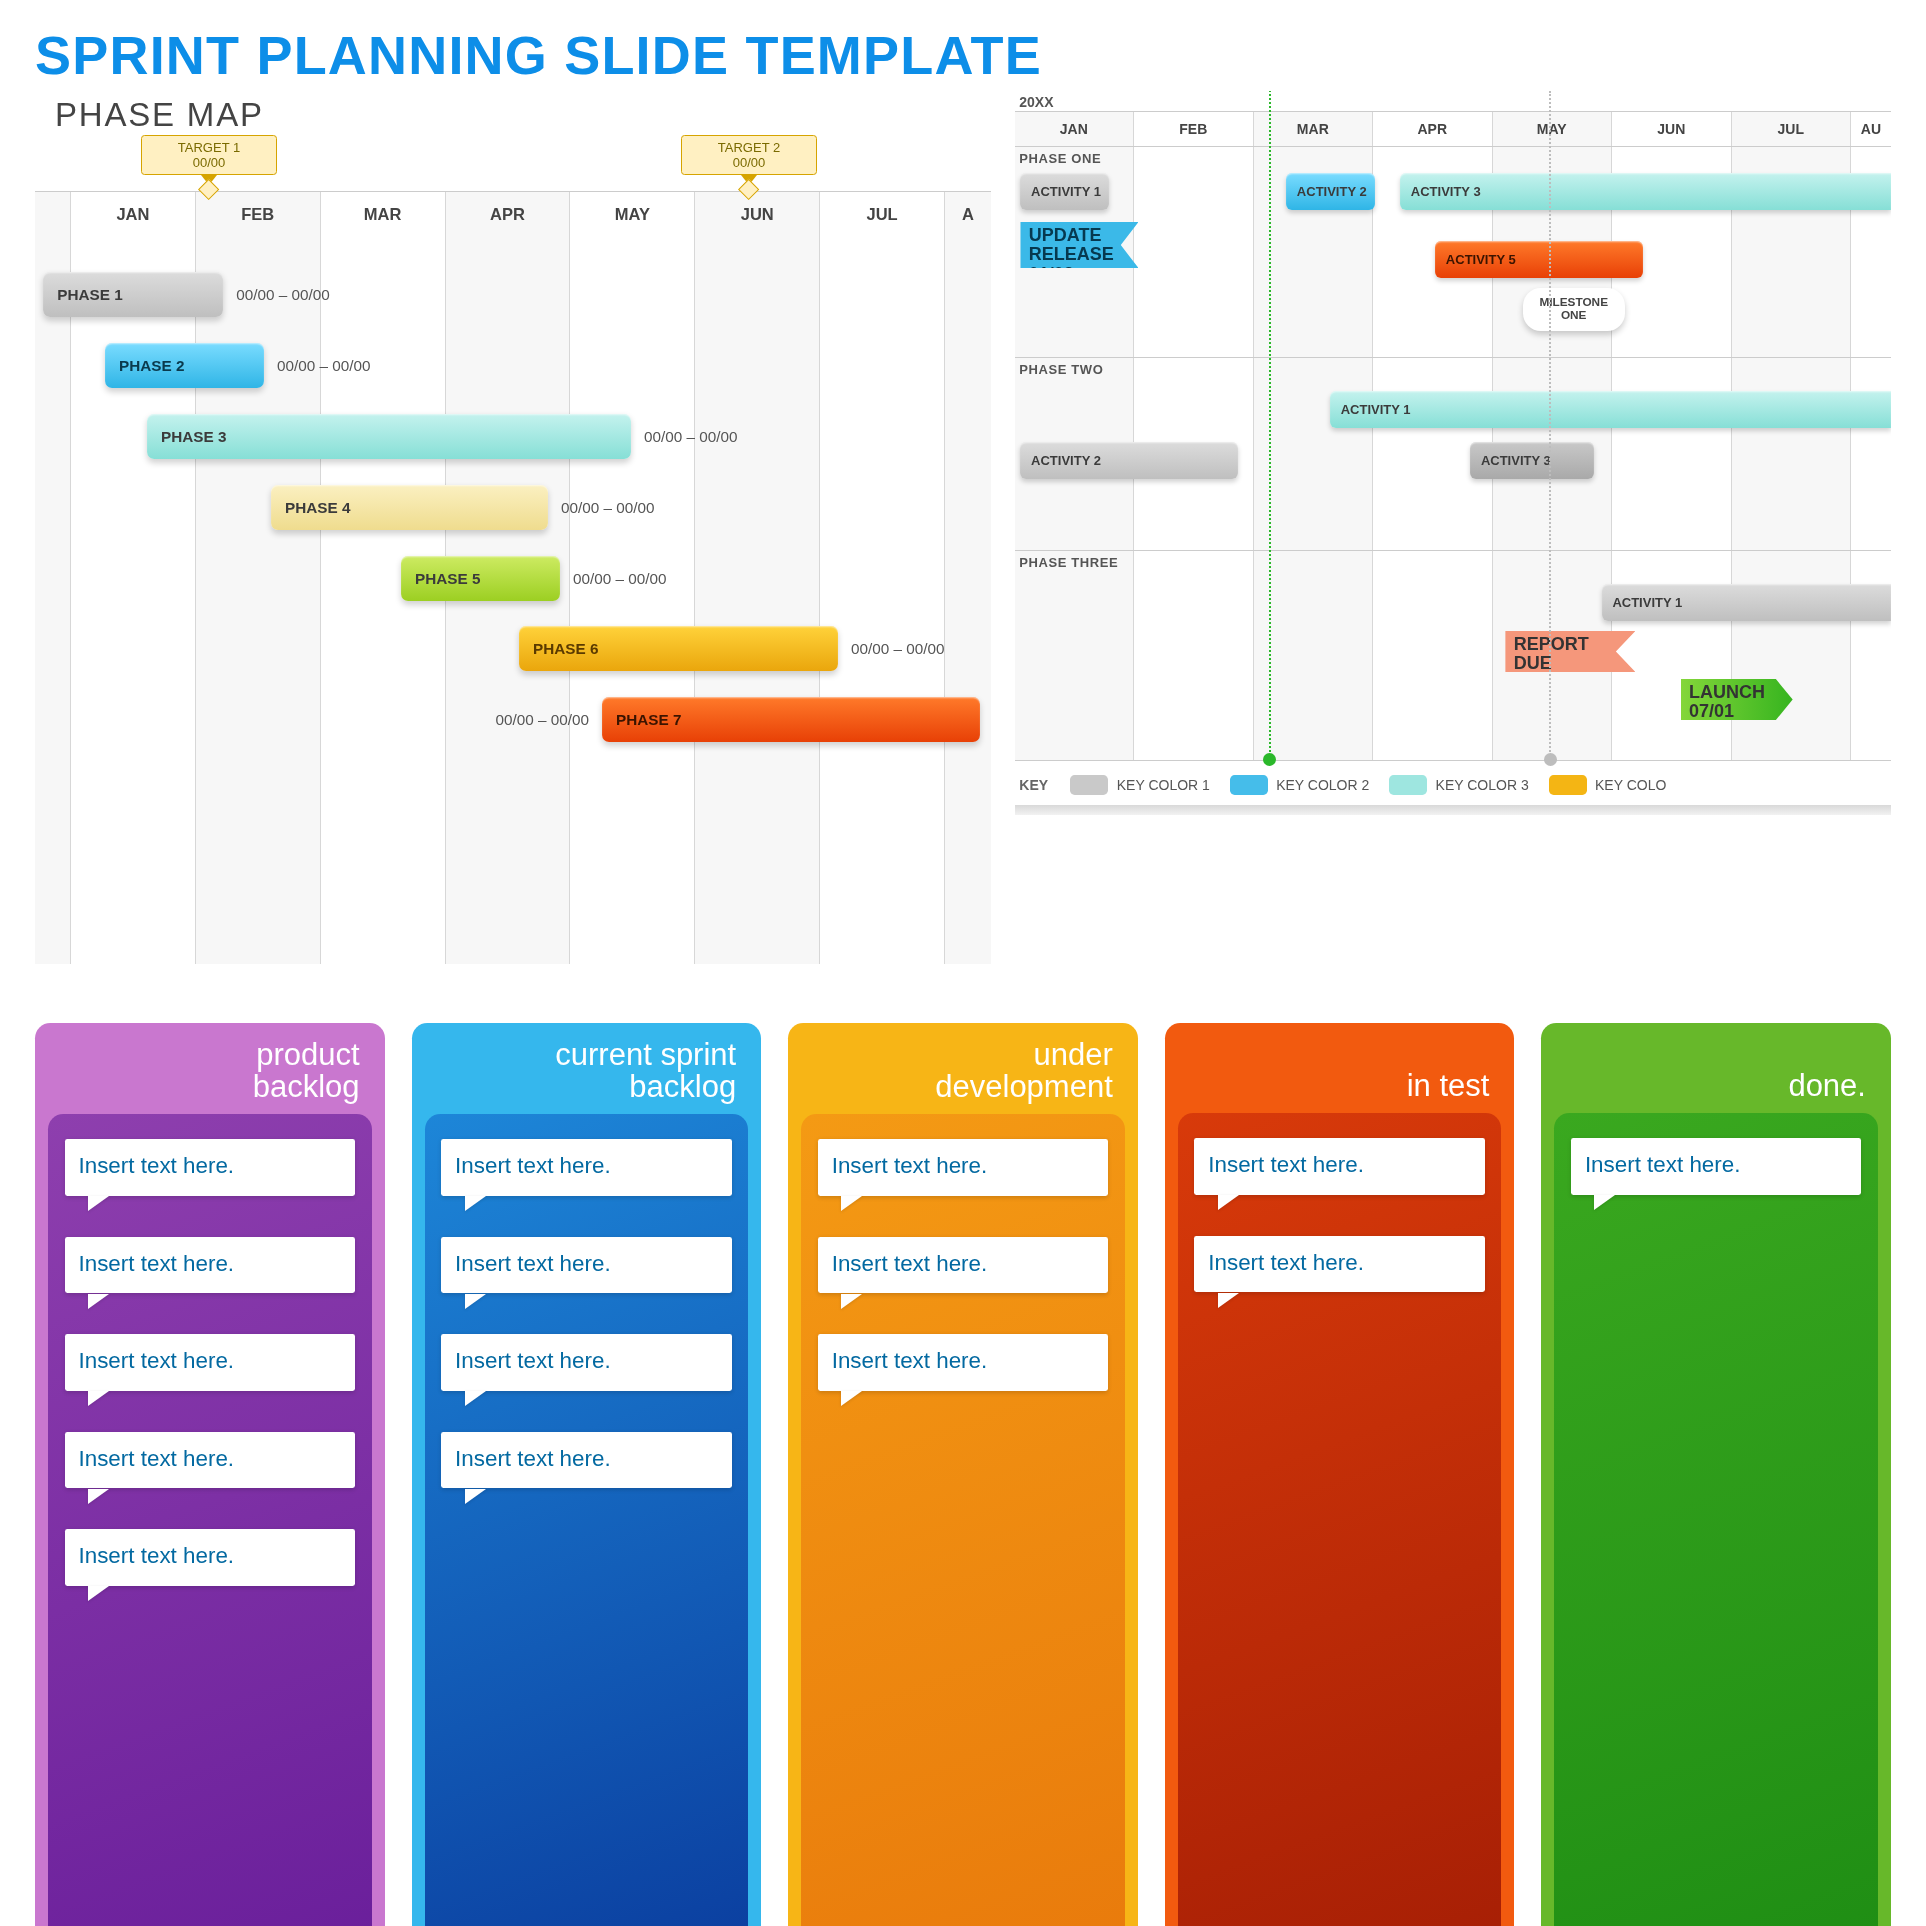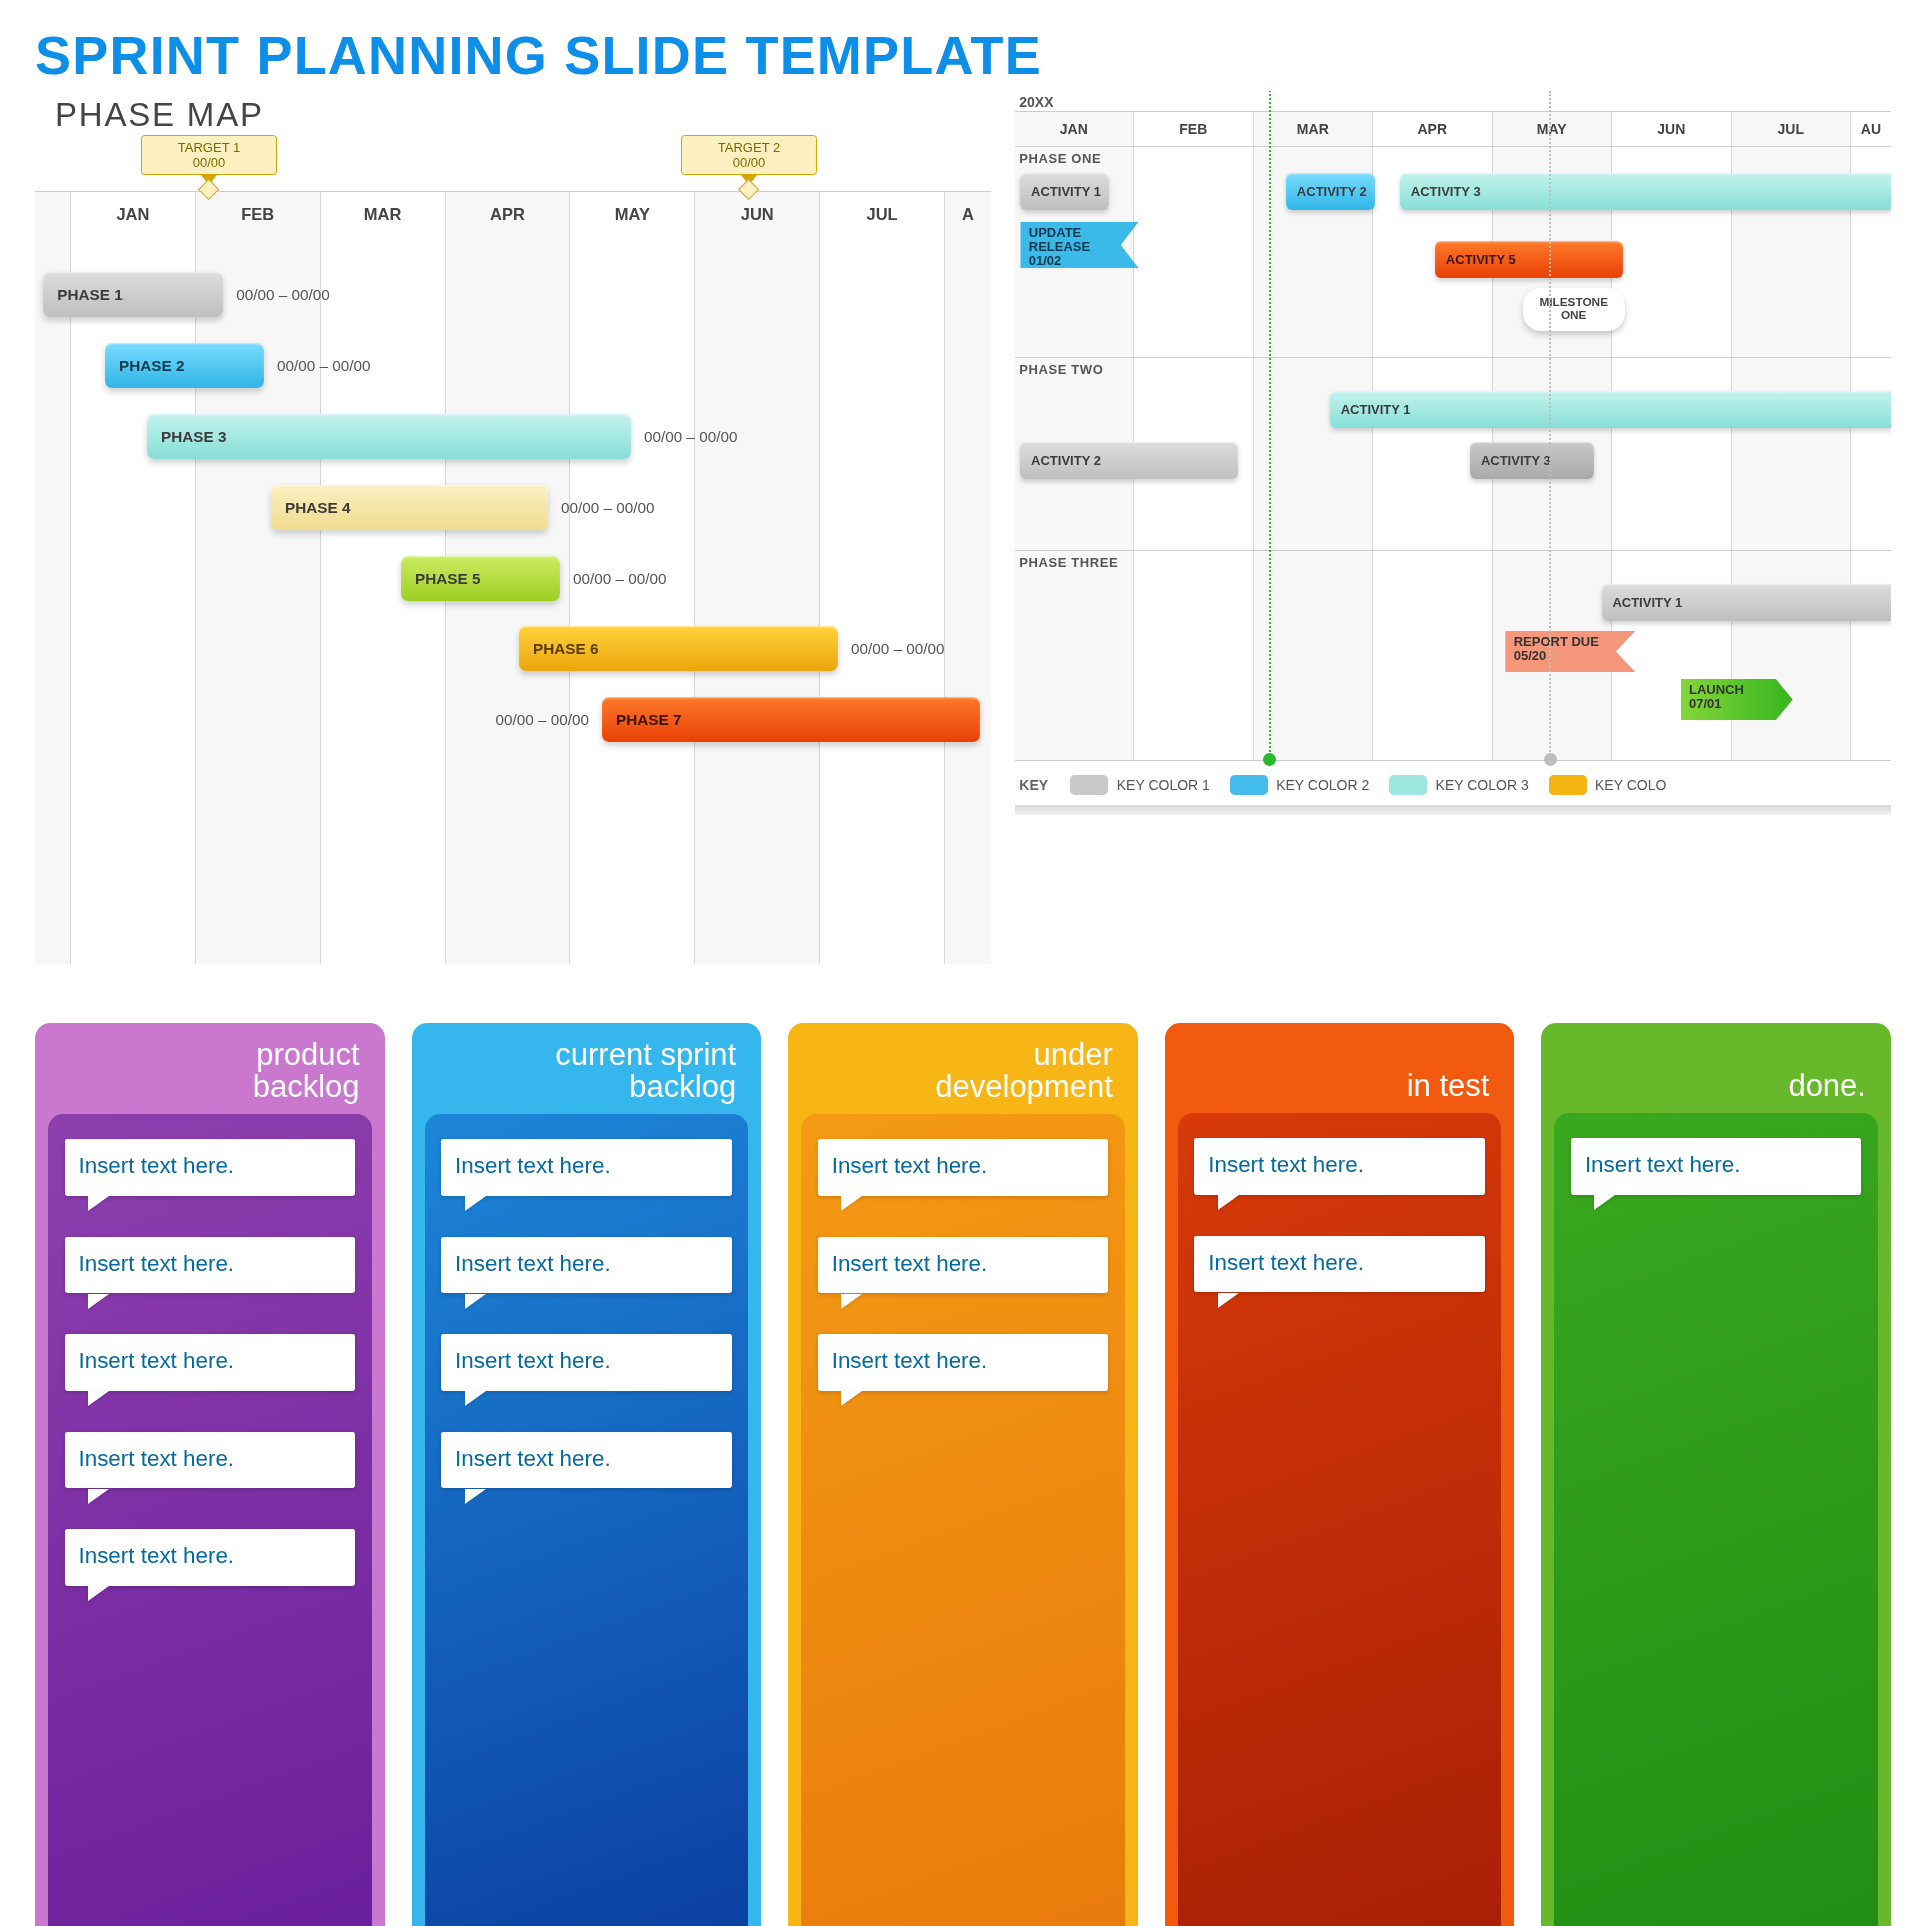--- a/index.html
+++ b/index.html
@@ -133,8 +133,8 @@
   }
 
   .flag{
-    position:absolute;height:46px;display:flex;flex-direction:column;justify-content:flex-start;
-    font-size:13px;font-weight:700;color:#333;padding:3.5px 16.5px 3.5px 8.3px;line-height:1.1;
+    position:absolute;height:46px;display:flex;flex-direction:column;justify-content:space-between;
+    font-size:18px;font-weight:700;color:#333;padding:3.5px 16.5px 3.5px 8.3px;line-height:1.1;
     clip-path: polygon(0 0, 100% 0, 85% 50%, 100% 100%, 0 100%);
   }
   .flag-out{

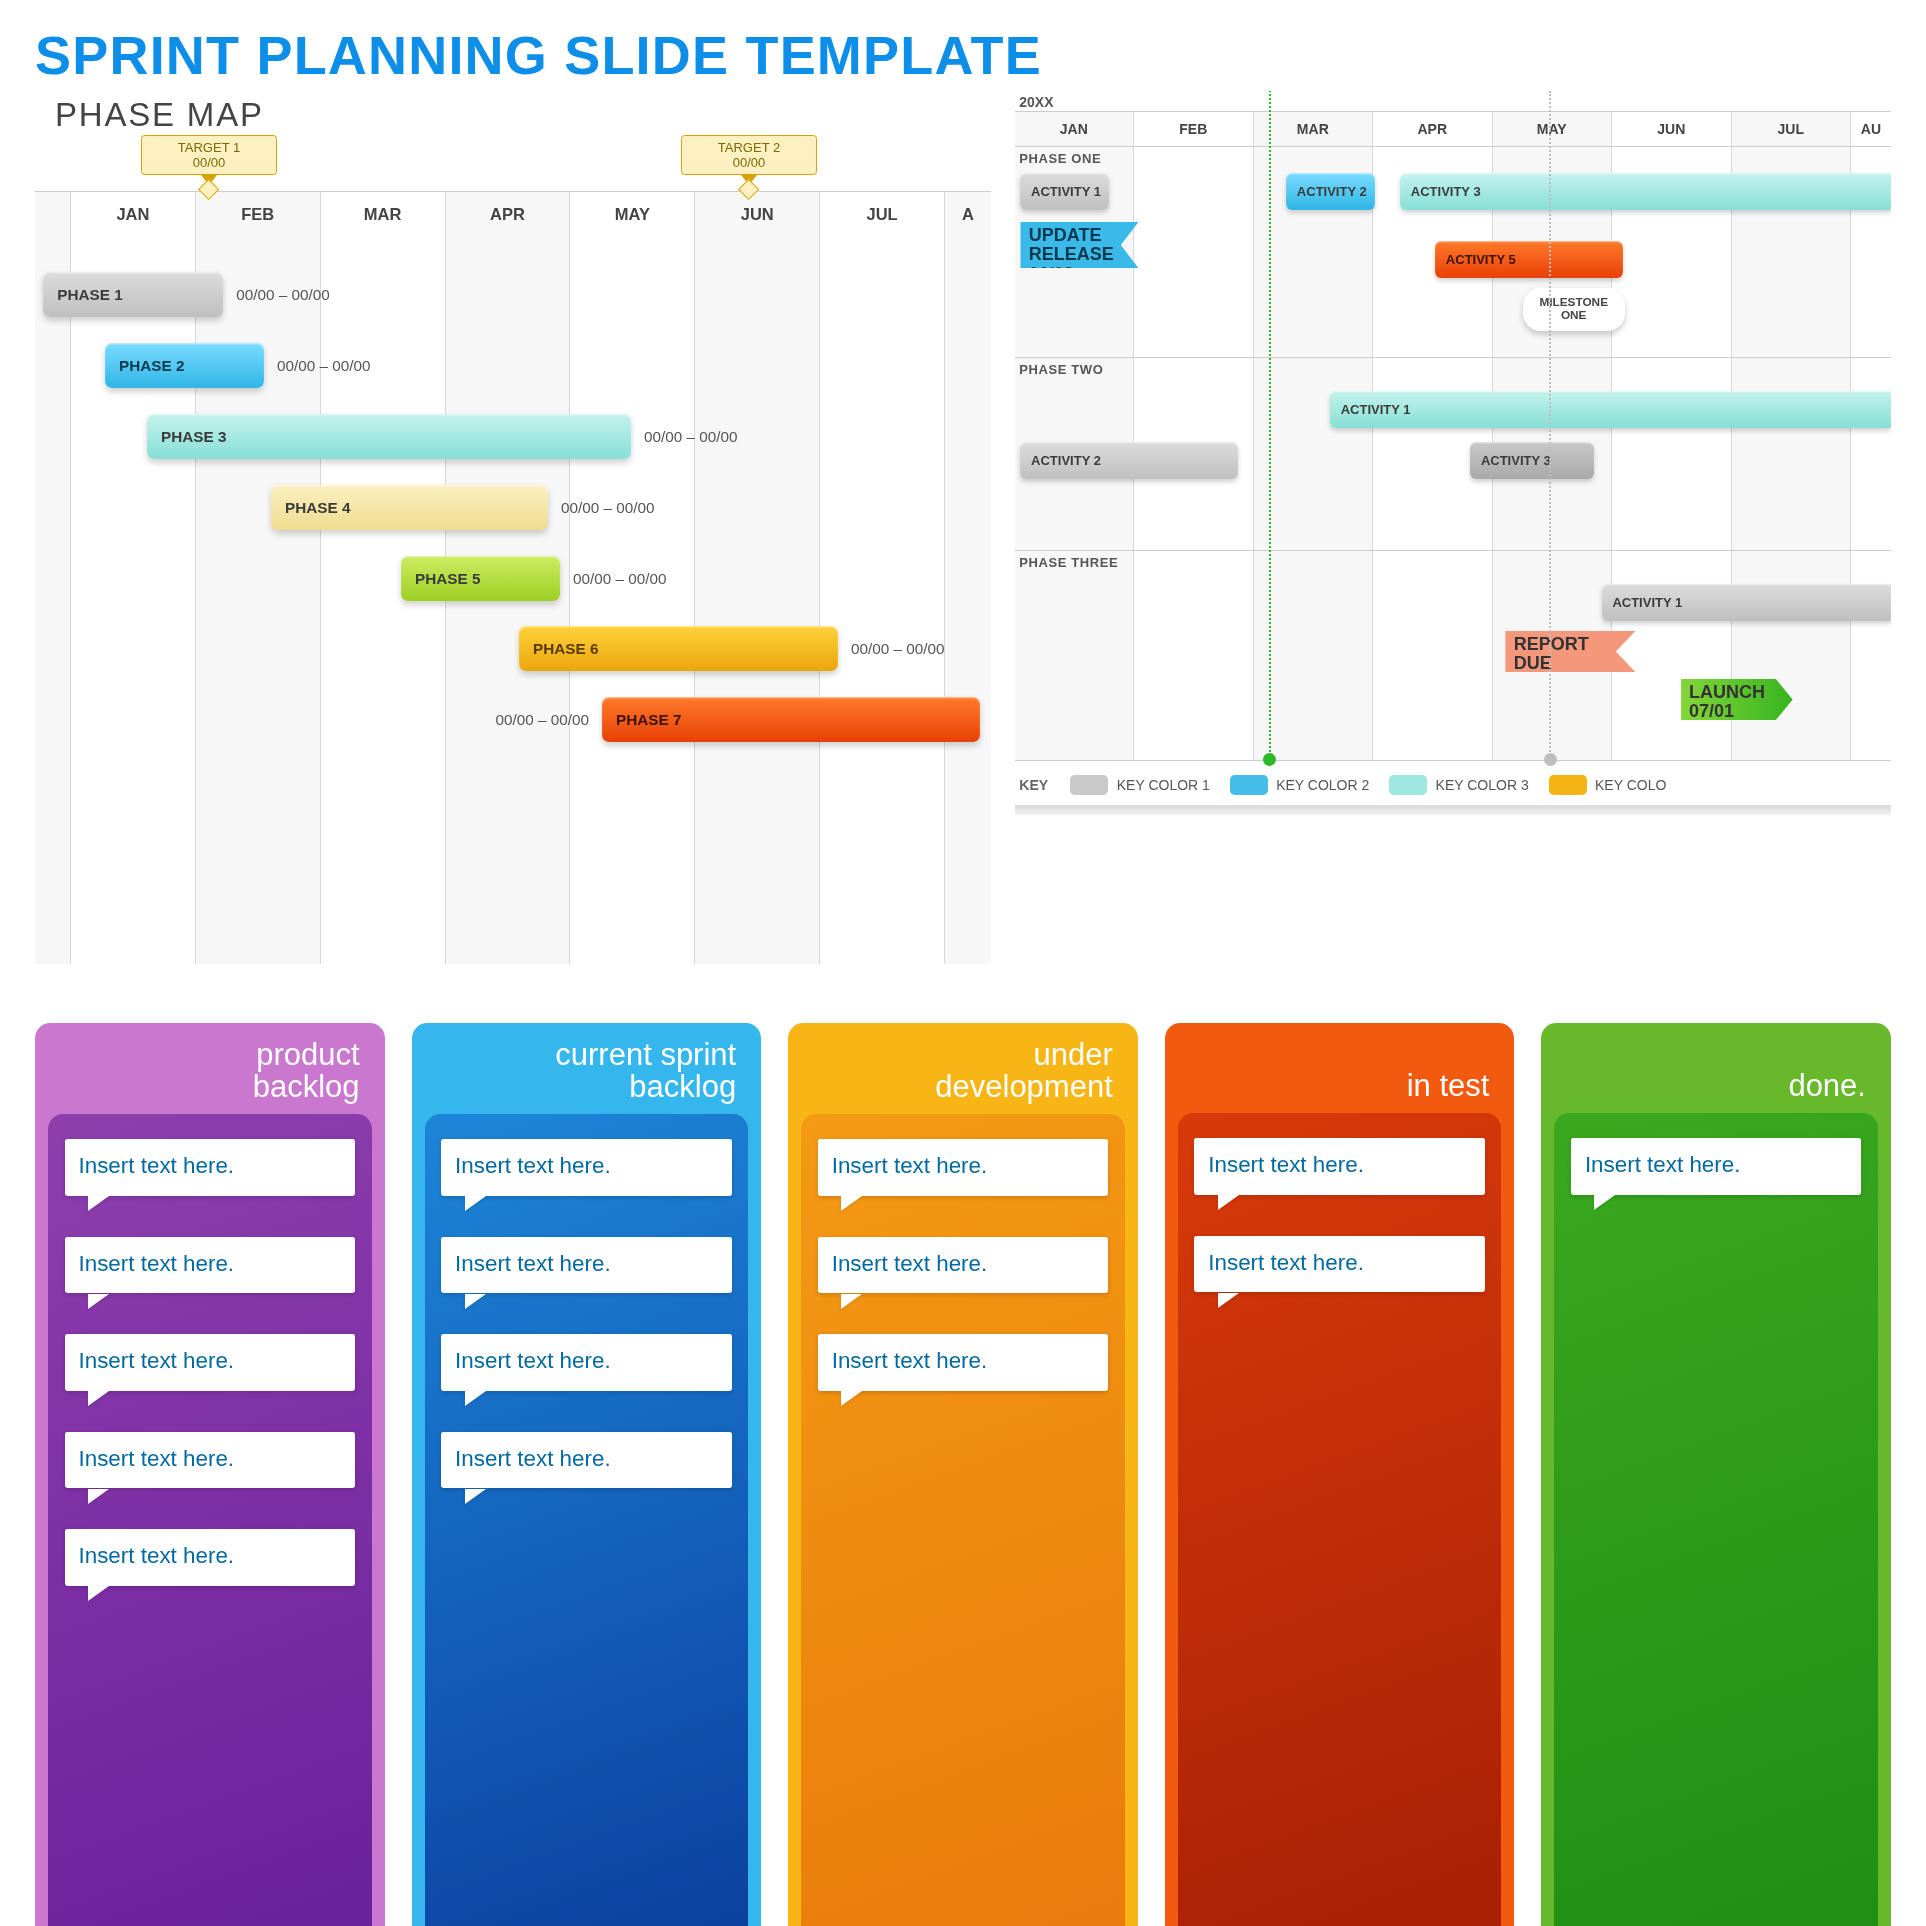--- a/index.html
+++ b/index.html
@@ -312,7 +312,7 @@
           <span>RELEASE</span>
           <span>01/02</span>
         </div>
-        <div class="dbar" style="top:129px;left:48%;width:188px;background:linear-gradient(#ff7a2a,#e84006);color:#3b1400;text-align:right;">ACTIVITY 5</div>
+        <div class="dbar" style="top:129px;left:48%;width:208px;background:linear-gradient(#ff7a2a,#e84006);color:#3b1400;text-align:right;">ACTIVITY 5</div>
         <div class="pill" style="top:176px;left:58%;">
           <span>MILESTONE</span><br>
           <span>ONE</span>

